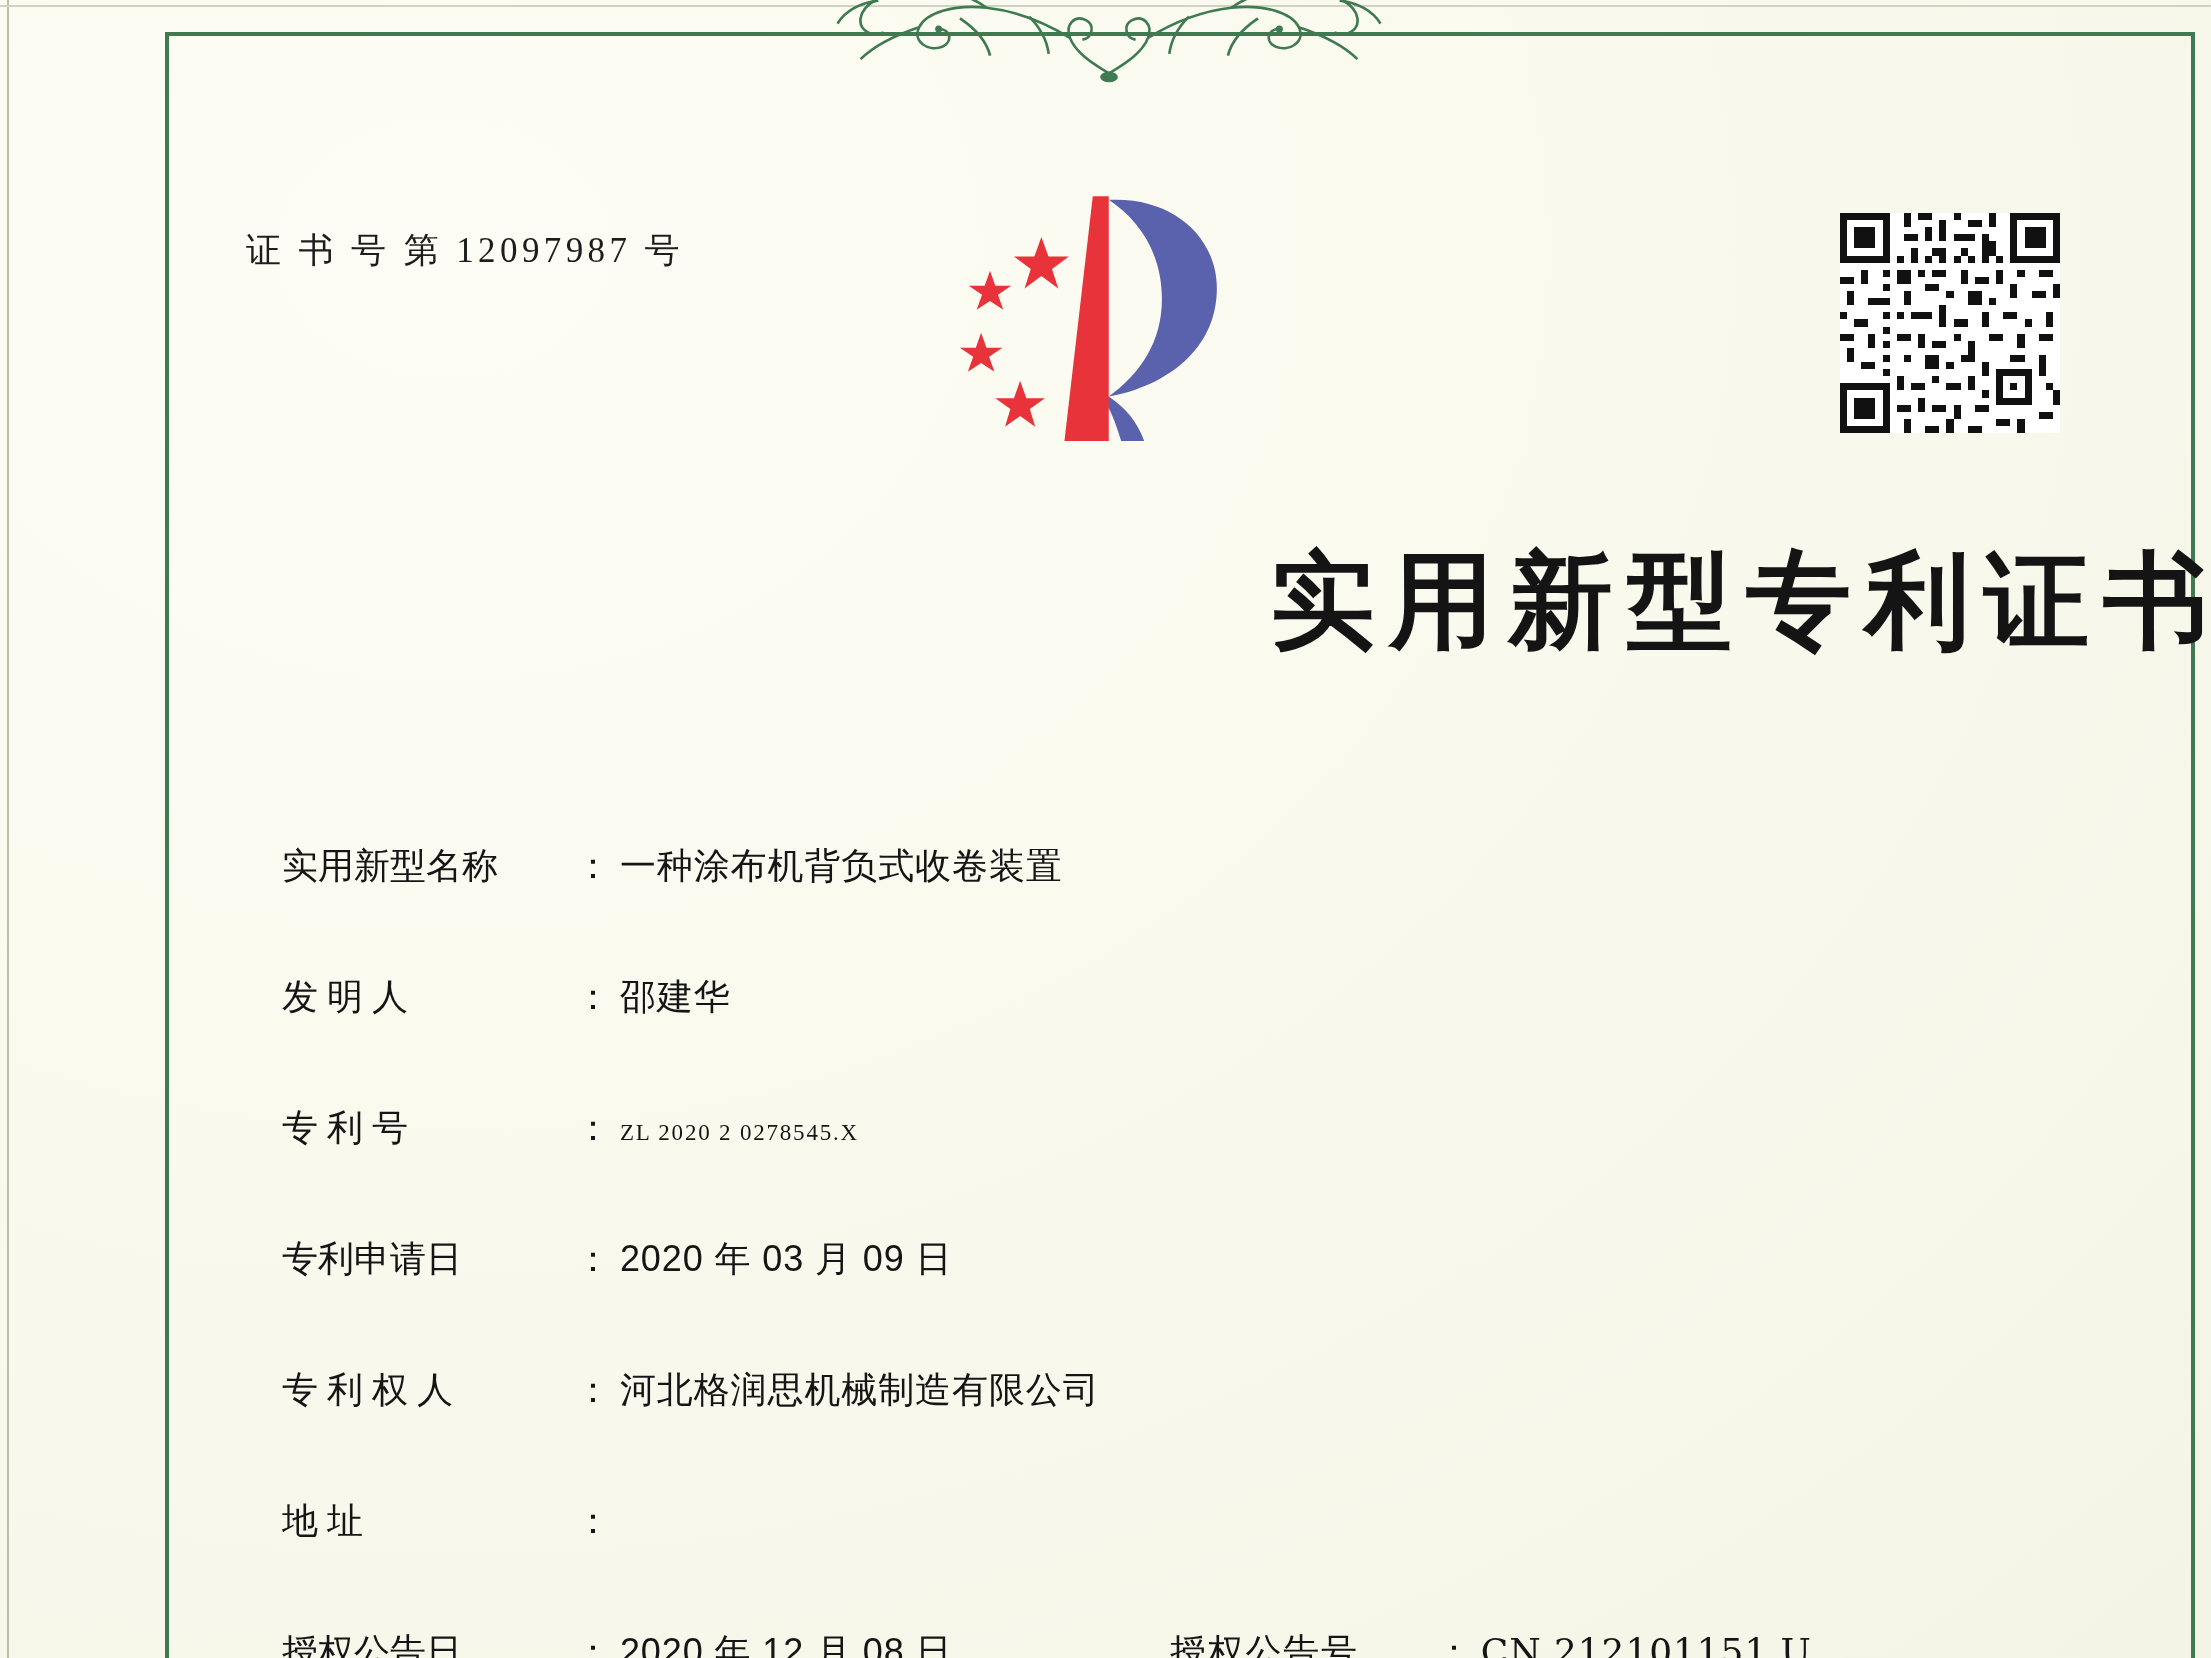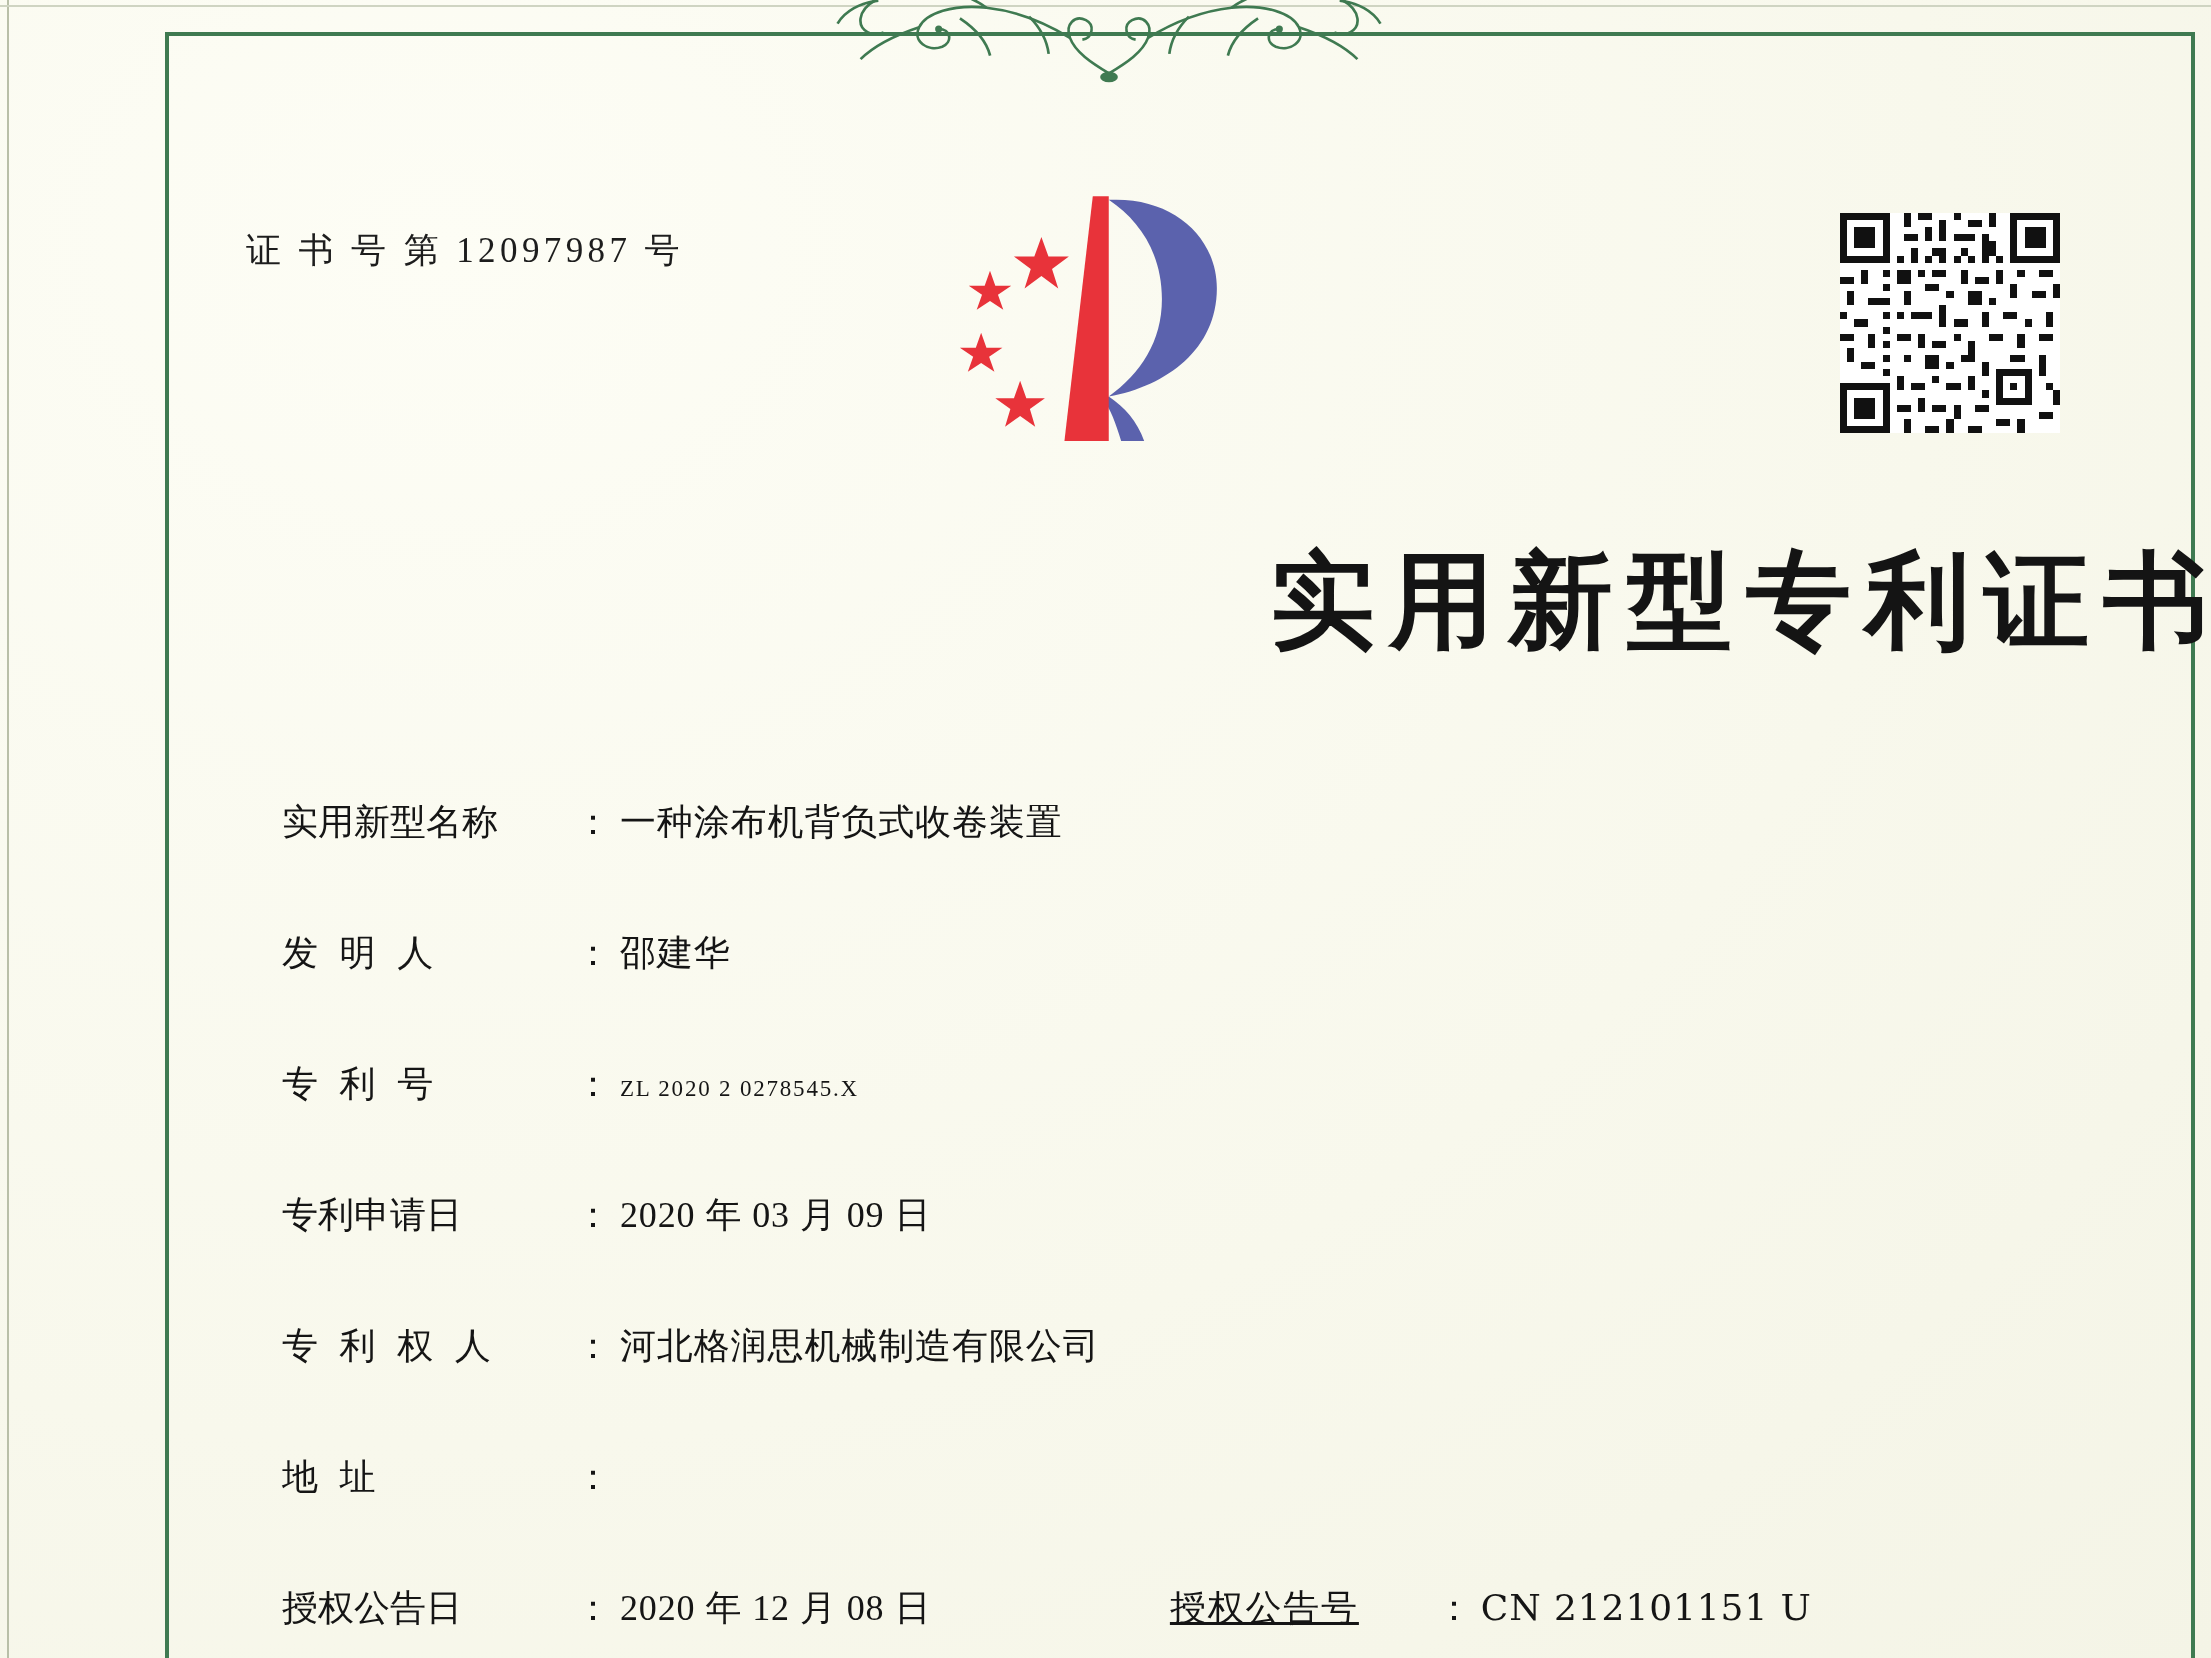--- a/index.html
+++ b/index.html
@@ -127,9 +127,10 @@
     flex: 0 0 293px;
     display: flex;
     justify-content: space-between;
-    font-family: Liberation Mono, monospace;
+    font-family: Liberation Serif, serif;
     letter-spacing: 0px;
     white-space: nowrap;
+    margin-top: 44px;
   }
   .f-colon {
     flex: 0 0 auto;

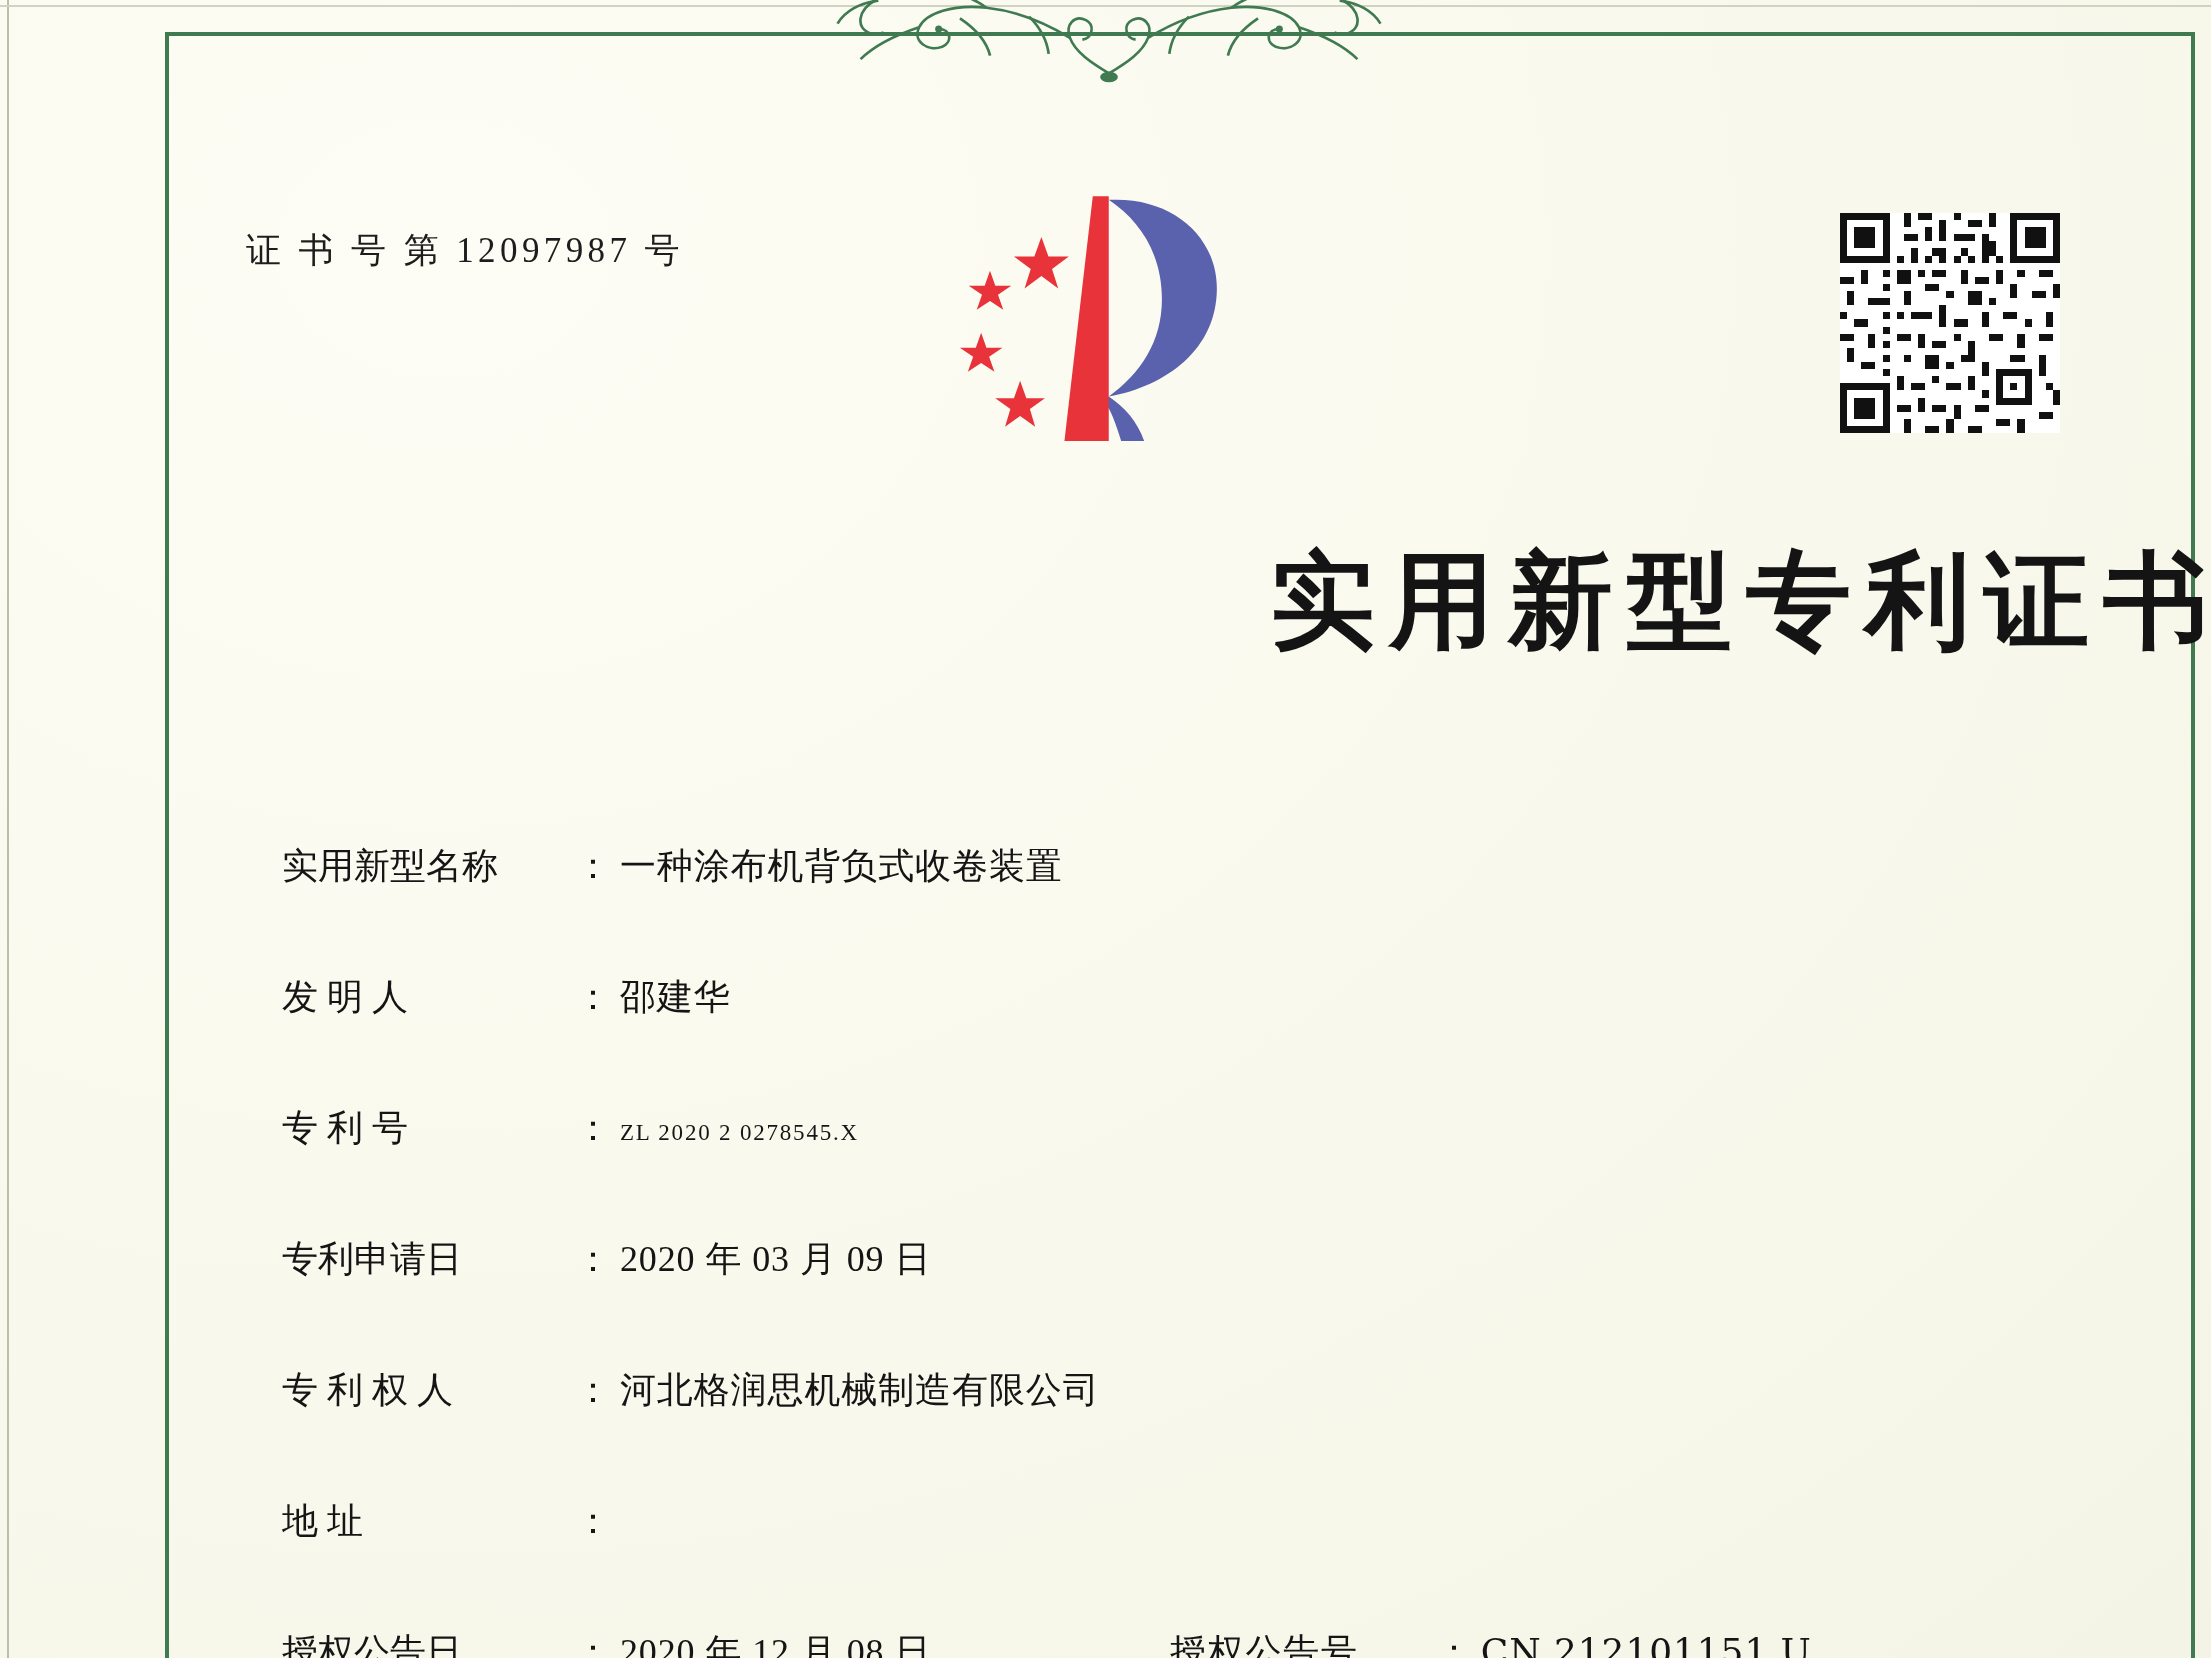--- a/index.html
+++ b/index.html
@@ -138,7 +138,7 @@
   }
   .f-value {
     flex: 1 1 auto;
-    font-family: Liberation Serif, serif;
+    font-family: Liberation Sans, sans-serif;
     letter-spacing: 0.9px;
     white-space: nowrap;
   }

